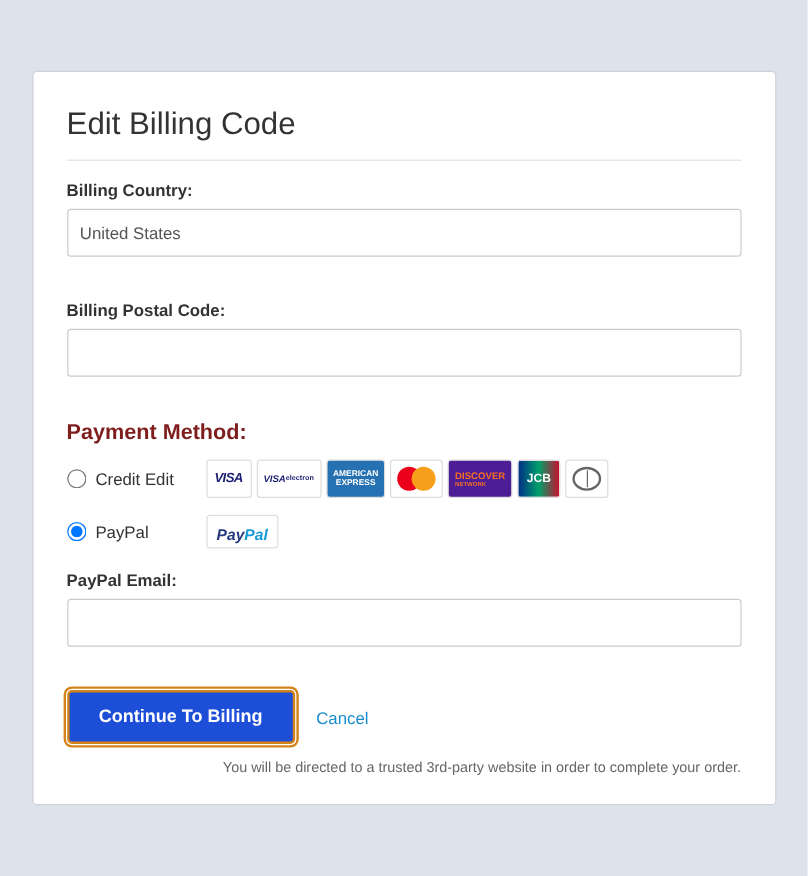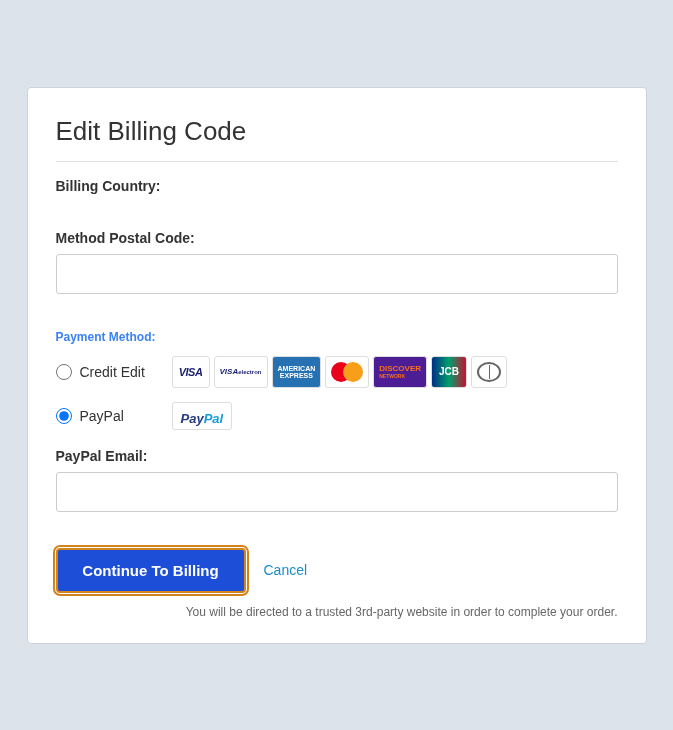--- a/index.html
+++ b/index.html
@@ -245,6 +245,7 @@
 
   <div class="field-group">
     <label class="field-label">Billing Country:</label>
+    <input class="field-input" type="text" value="United States" placeholder="United States" style="">
   </div>
 
   <div class="field-group">

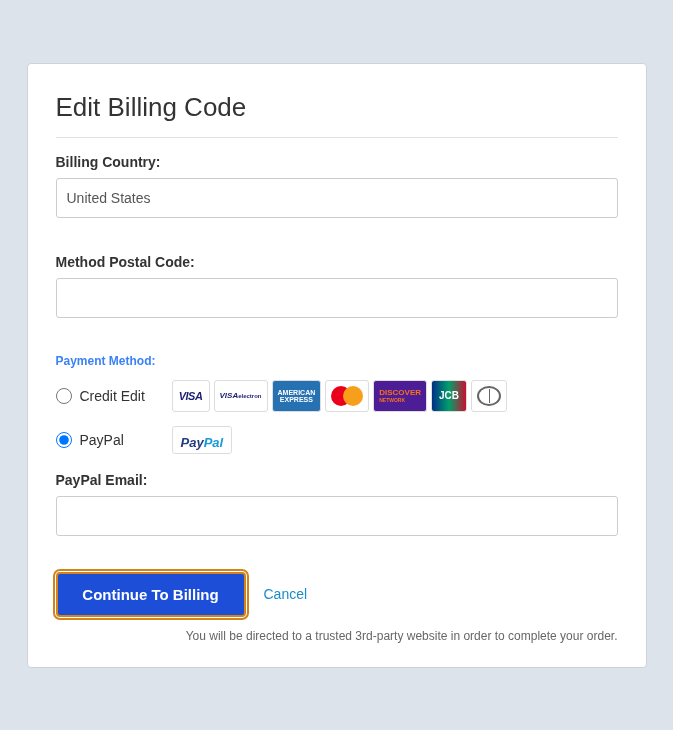--- a/index.html
+++ b/index.html
@@ -249,7 +249,7 @@
   </div>
 
   <div class="field-group">
-    <label class="field-label">Method Postal Code:</label>
+    <label class="field-label">Billing Postal Code:</label>
     <input class="field-input" type="text" style="">
   </div>
 

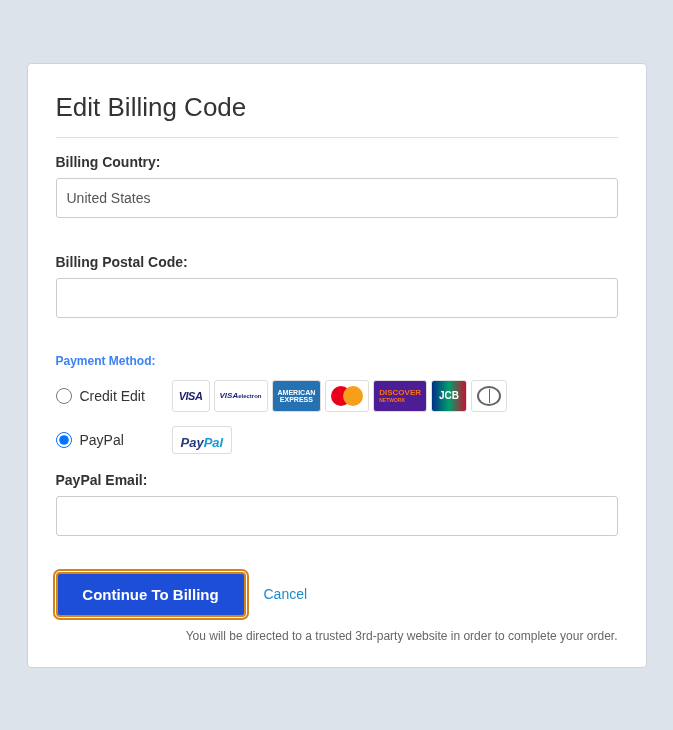--- a/index.html
+++ b/index.html
@@ -51,9 +51,9 @@
       margin-bottom: 18px;
     }
     .payment-method-label {
-      font-size: 12px;
-      font-weight: 700;
-      color: #3b82f6;
+      font-size: 18px;
+      font-weight: 700;
+      color: #7f1d1d;
       margin-bottom: 12px;
       display: block;
     }

